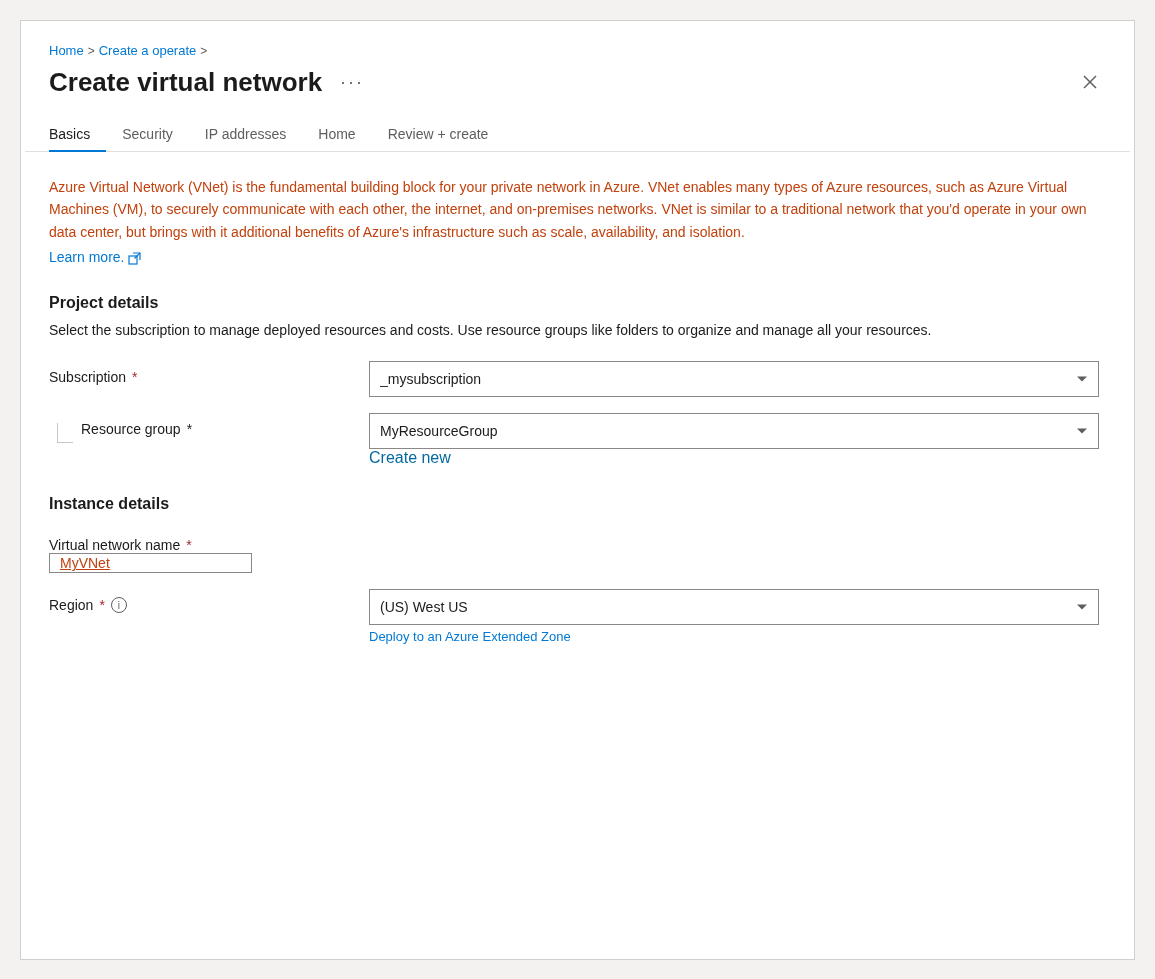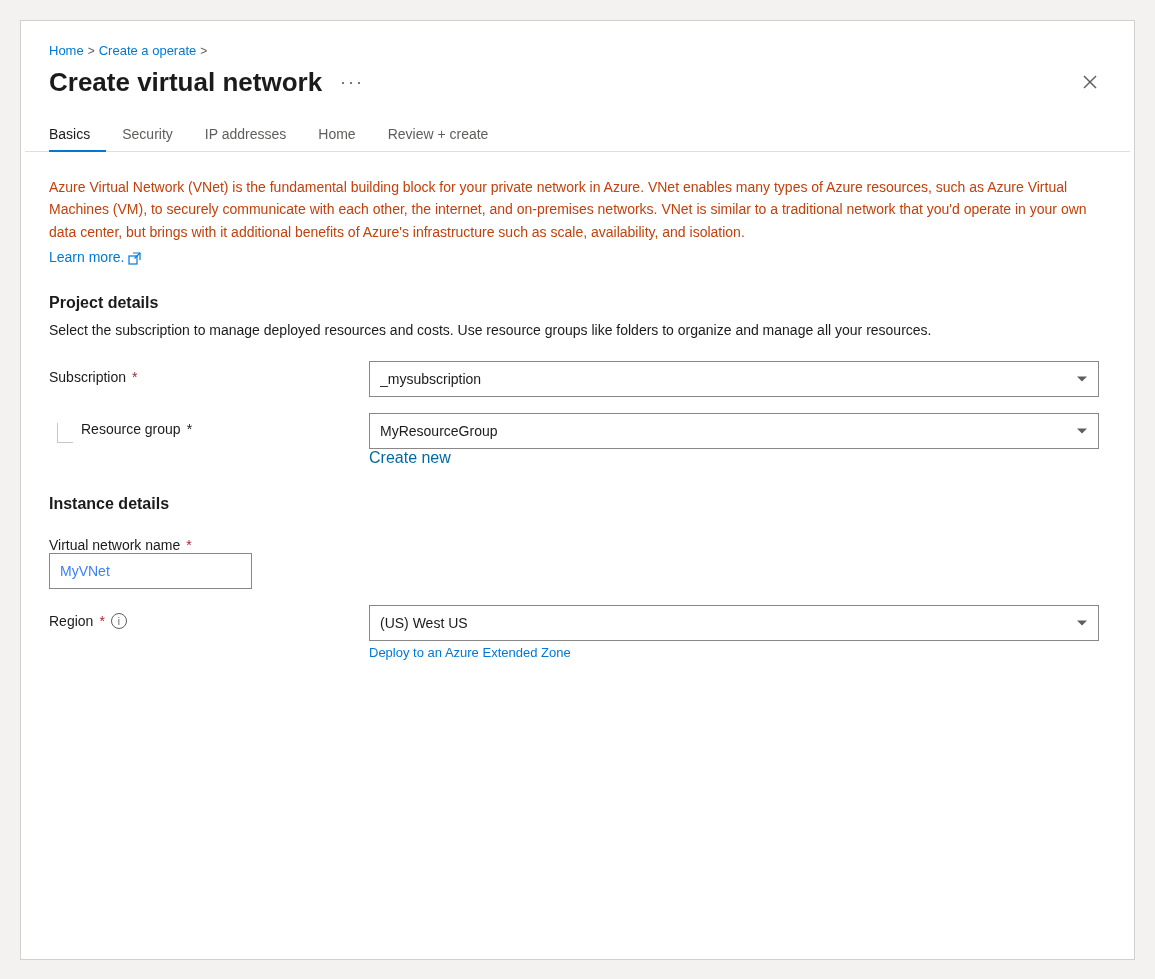--- a/index.html
+++ b/index.html
@@ -193,9 +193,10 @@
       padding: 6px 10px;
       font-size: 14px;
       border: 1px solid #8a8886;
-      height: 36px;
+      height: 20px;
       outline: none;
-      color: #3b82f6;
+      color: #c2410c;
+      text-decoration: underline;
     }
     .resource-group-row {
       display: flex;

